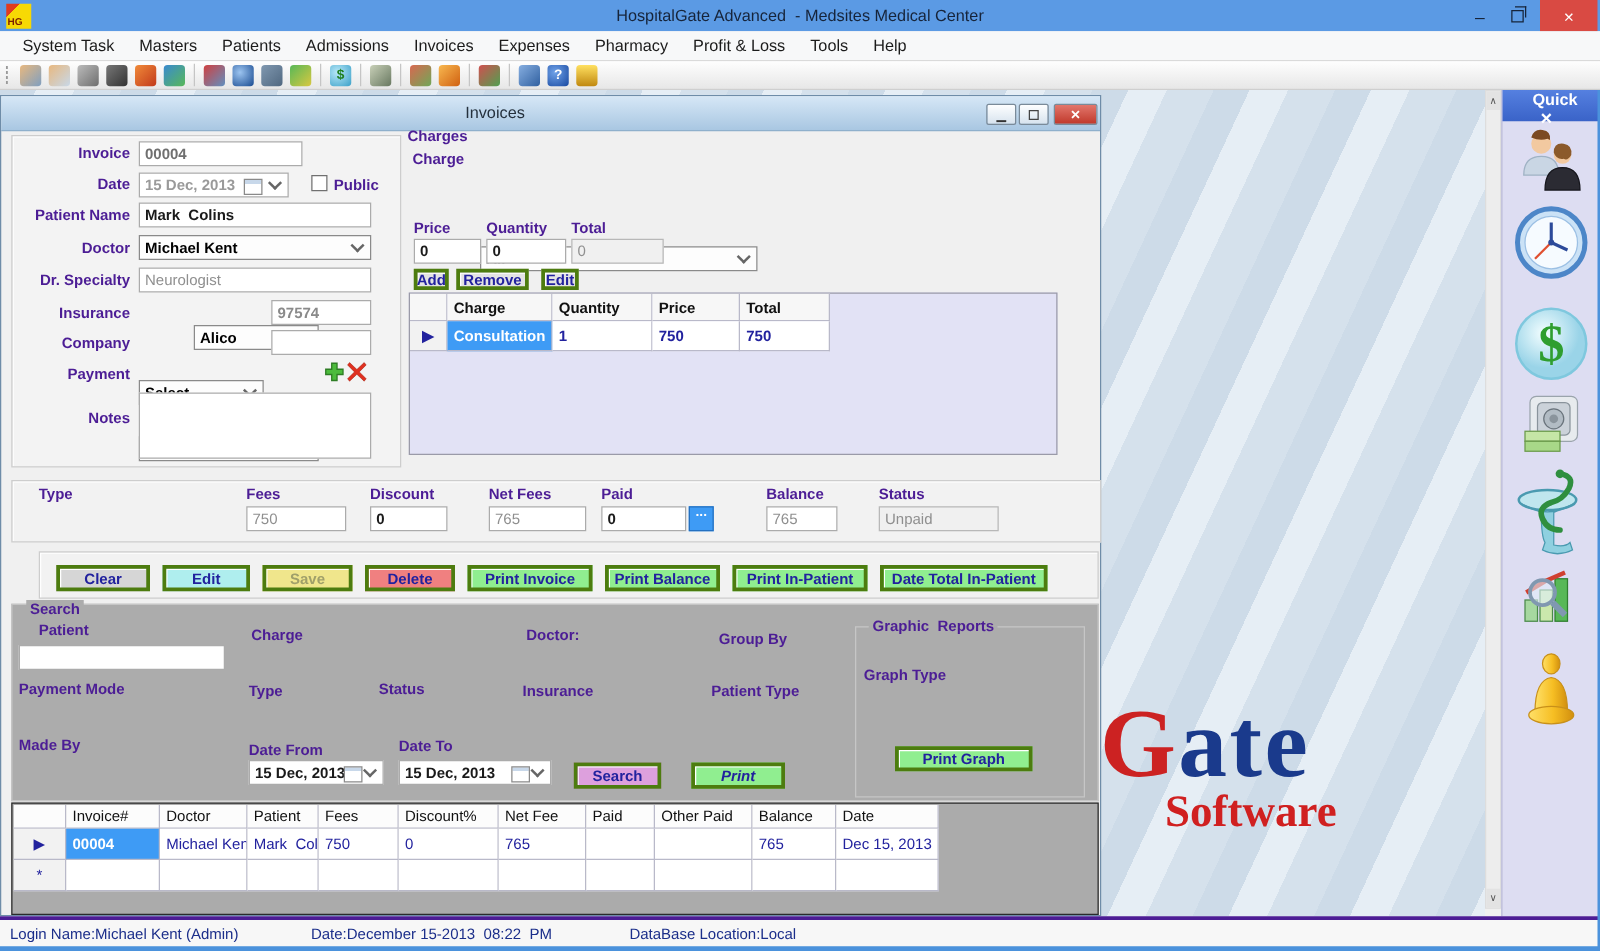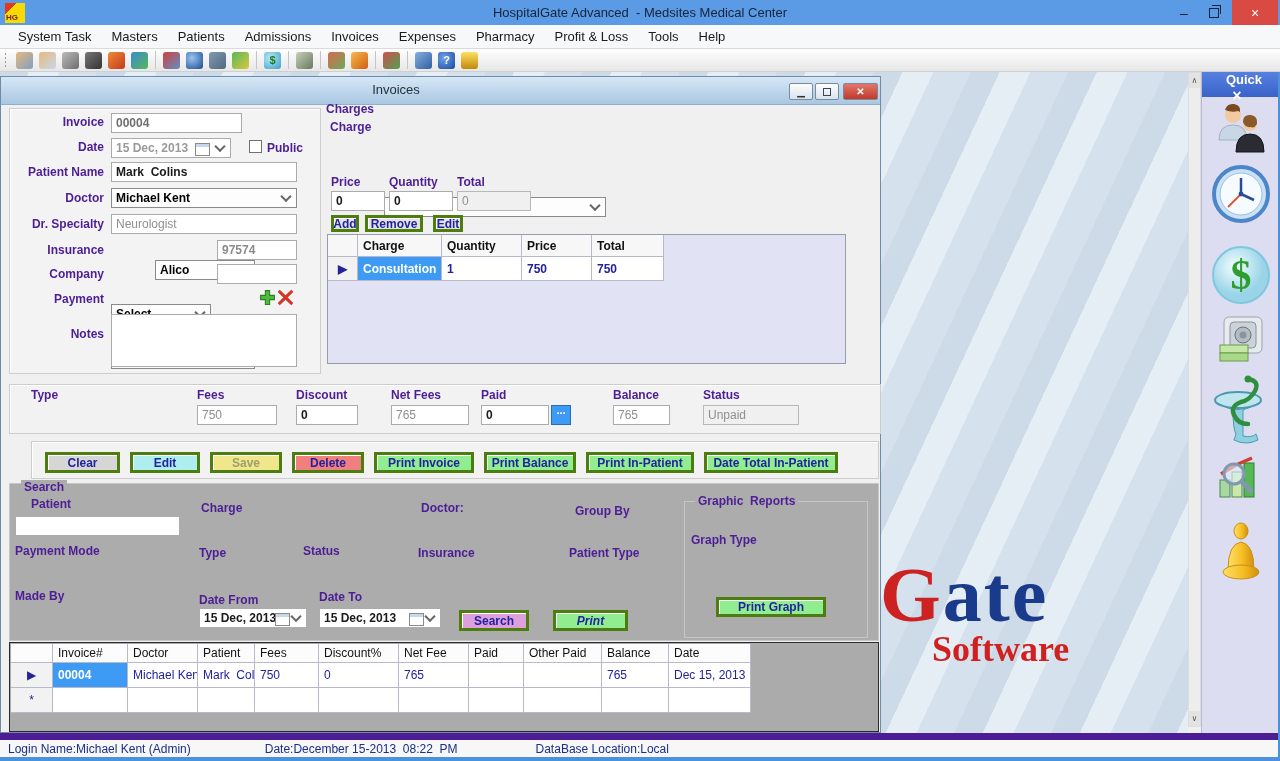--- a/index.html
+++ b/index.html
@@ -80,7 +80,7 @@
   .inv-grid .grid-header .grid-cell{background:#FCFCFC;color:#111;height:19px;}
   .inv-grid .grid-row:not(.grid-header) .grid-cell{height:25px;color:#22229E;}
   
-  .statusbar{left:0;top:733px;width:1280px;height:24px;background:#F7F7F7;border-top:7px solid #4c1d95;display:flex;align-items:center;font-size:12px;color:#1B2E8A;gap:16px;}
+  .statusbar{left:0;top:733px;width:1280px;height:24px;background:#F7F7F7;border-top:3px solid #4c1d95;display:flex;align-items:center;font-size:12px;color:#1B2E8A;}
   .bluestrip{left:0;top:757px;width:1280px;height:4px;background:#4B92DC;}
   .rightstrip{left:1278px;top:72px;width:2px;height:689px;background:#4B92DC;}
 </style>

